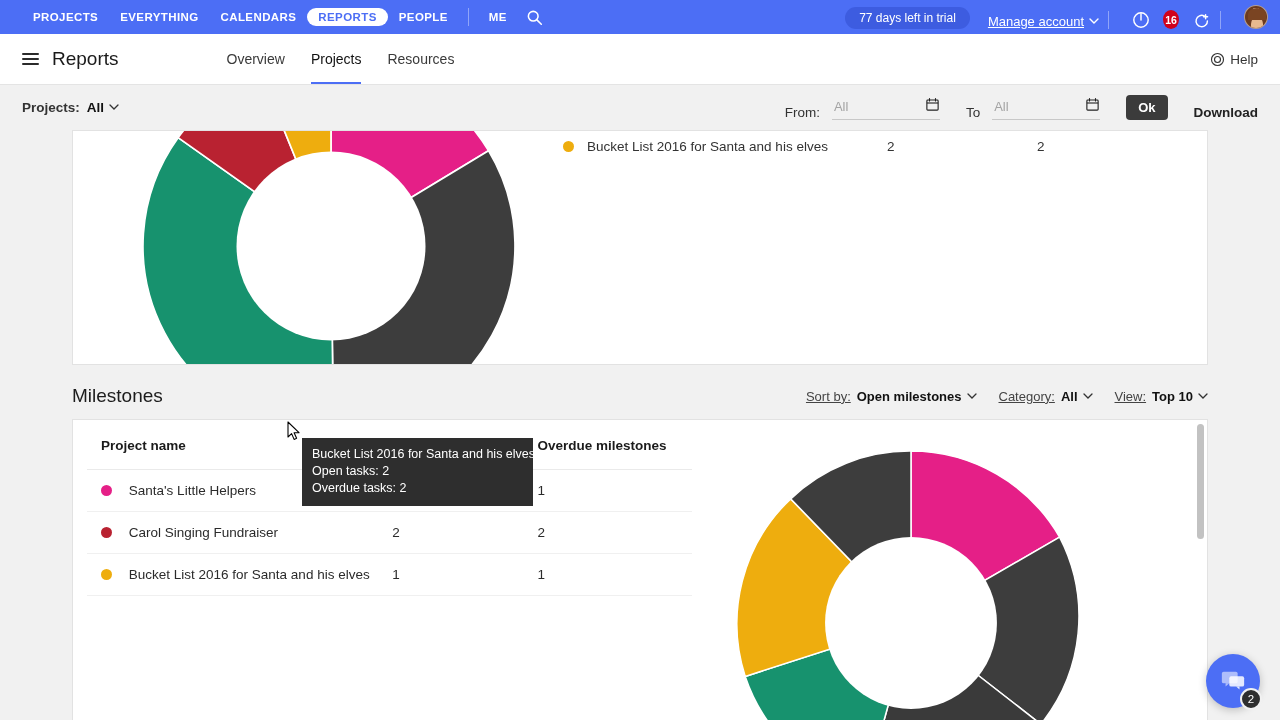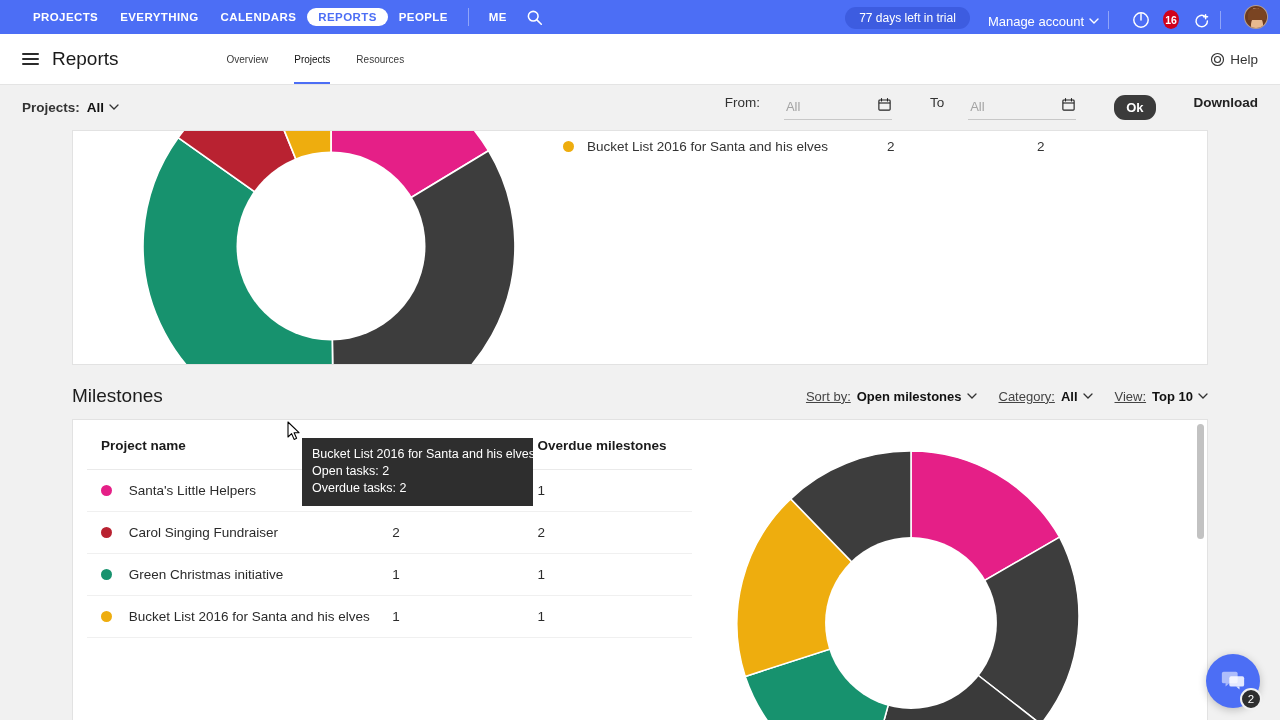--- a/index.html
+++ b/index.html
@@ -71,6 +71,7 @@
     gap: 5px;
     cursor: pointer;
     white-space: nowrap;
+    text-decoration: underline;
   }
   .icon-btn {
     display: flex; align-items: center; justify-content: center;

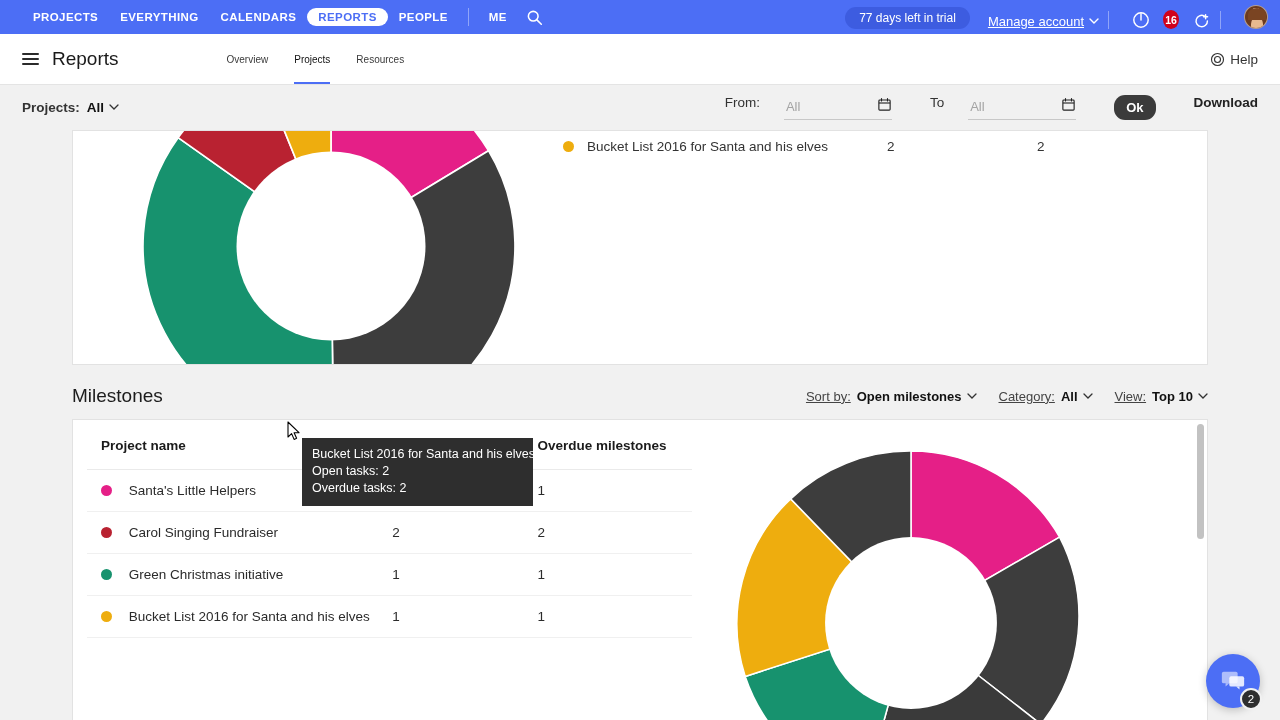--- a/index.html
+++ b/index.html
@@ -143,7 +143,7 @@
     align-items: center;
   }
   .tab {
-    font-size: 10px;
+    font-size: 14px;
     color: #3a3a3a;
     cursor: pointer;
     height: 100%;

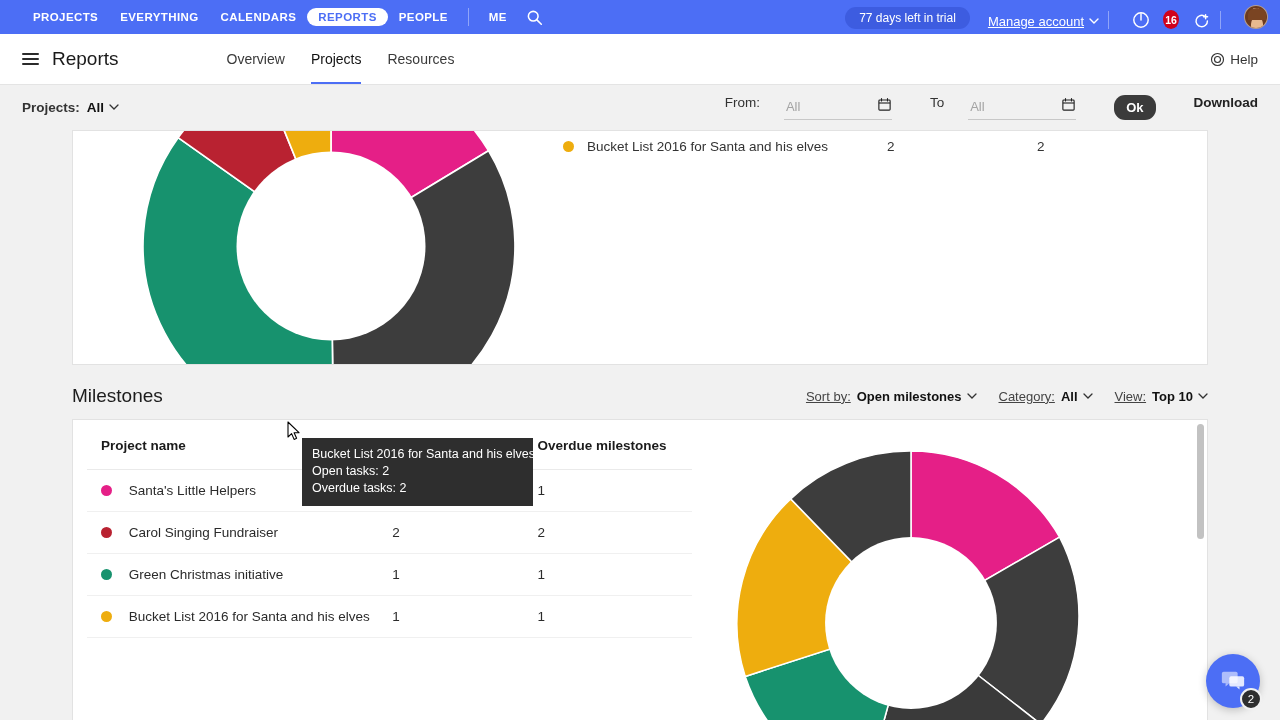--- a/index.html
+++ b/index.html
@@ -183,7 +183,7 @@
   }
   .filter-right {
     margin-left: auto;
-    display: flex; align-items: flex-start; gap: 16px;
+    display: flex; align-items: flex-end; gap: 4px;
   }
   .date-field {
     display: flex; align-items: center;

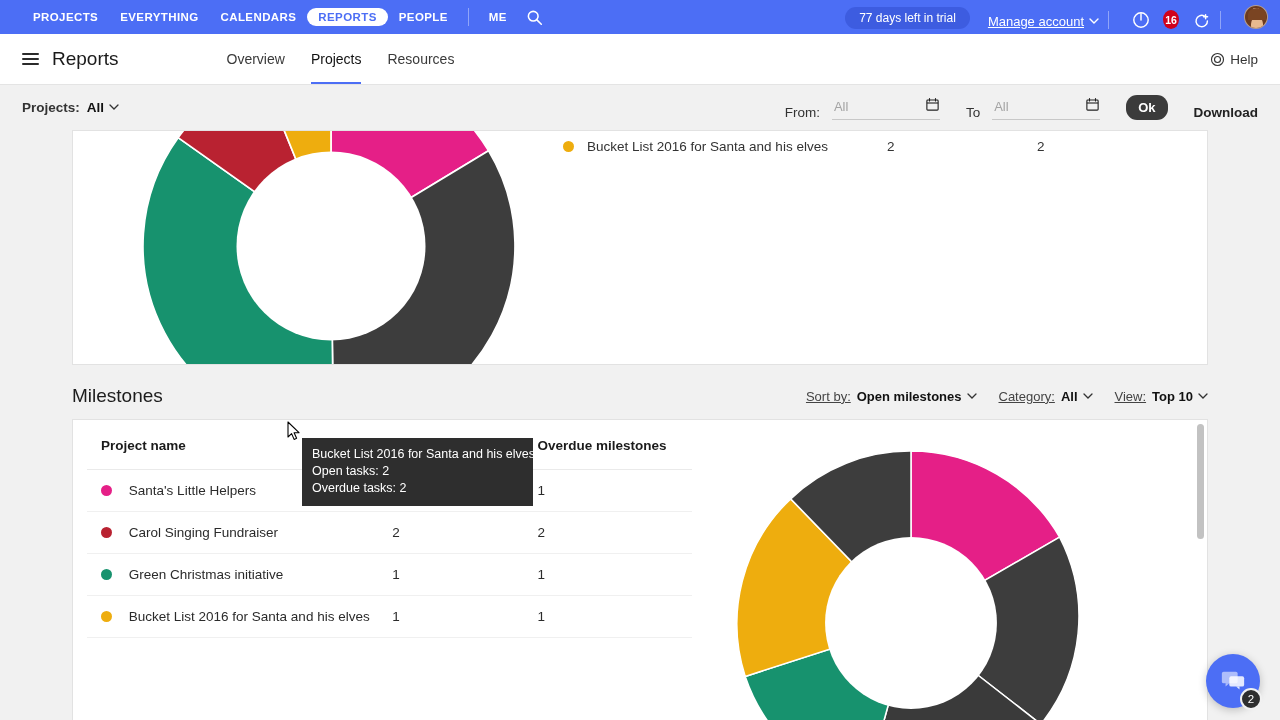--- a/index.html
+++ b/index.html
@@ -205,7 +205,7 @@
   .ok-btn {
     background: #3b3b3b; color: #fff;
     font-size: 13px; font-weight: bold;
-    border: 0; border-radius: 11px;
+    border: 0; border-radius: 4px;
     padding: 5px 12px;
     margin-left: 22px;
     cursor: pointer;

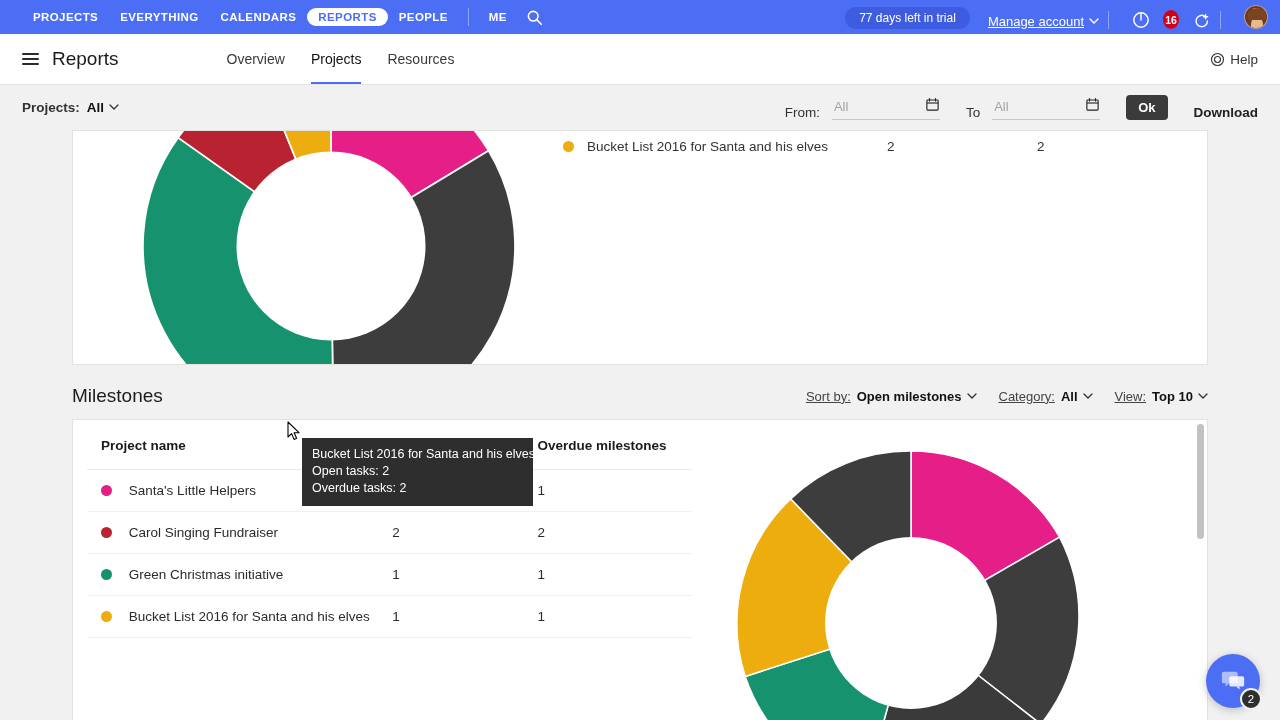--- a/index.html
+++ b/index.html
@@ -576,14 +576,6 @@
           </tr>
           <tr>
             <td class="col-name">
-              <span class="row-dot" style="background:#17926e"></span>
-              <span>Green Christmas initiative</span>
-            </td>
-            <td class="col-open">1</td>
-            <td class="col-over">1</td>
-          </tr>
-          <tr>
-            <td class="col-name">
               <span class="row-dot" style="background:#eead0e"></span>
               <span>Bucket List 2016 for Santa and his elves</span>
             </td>

